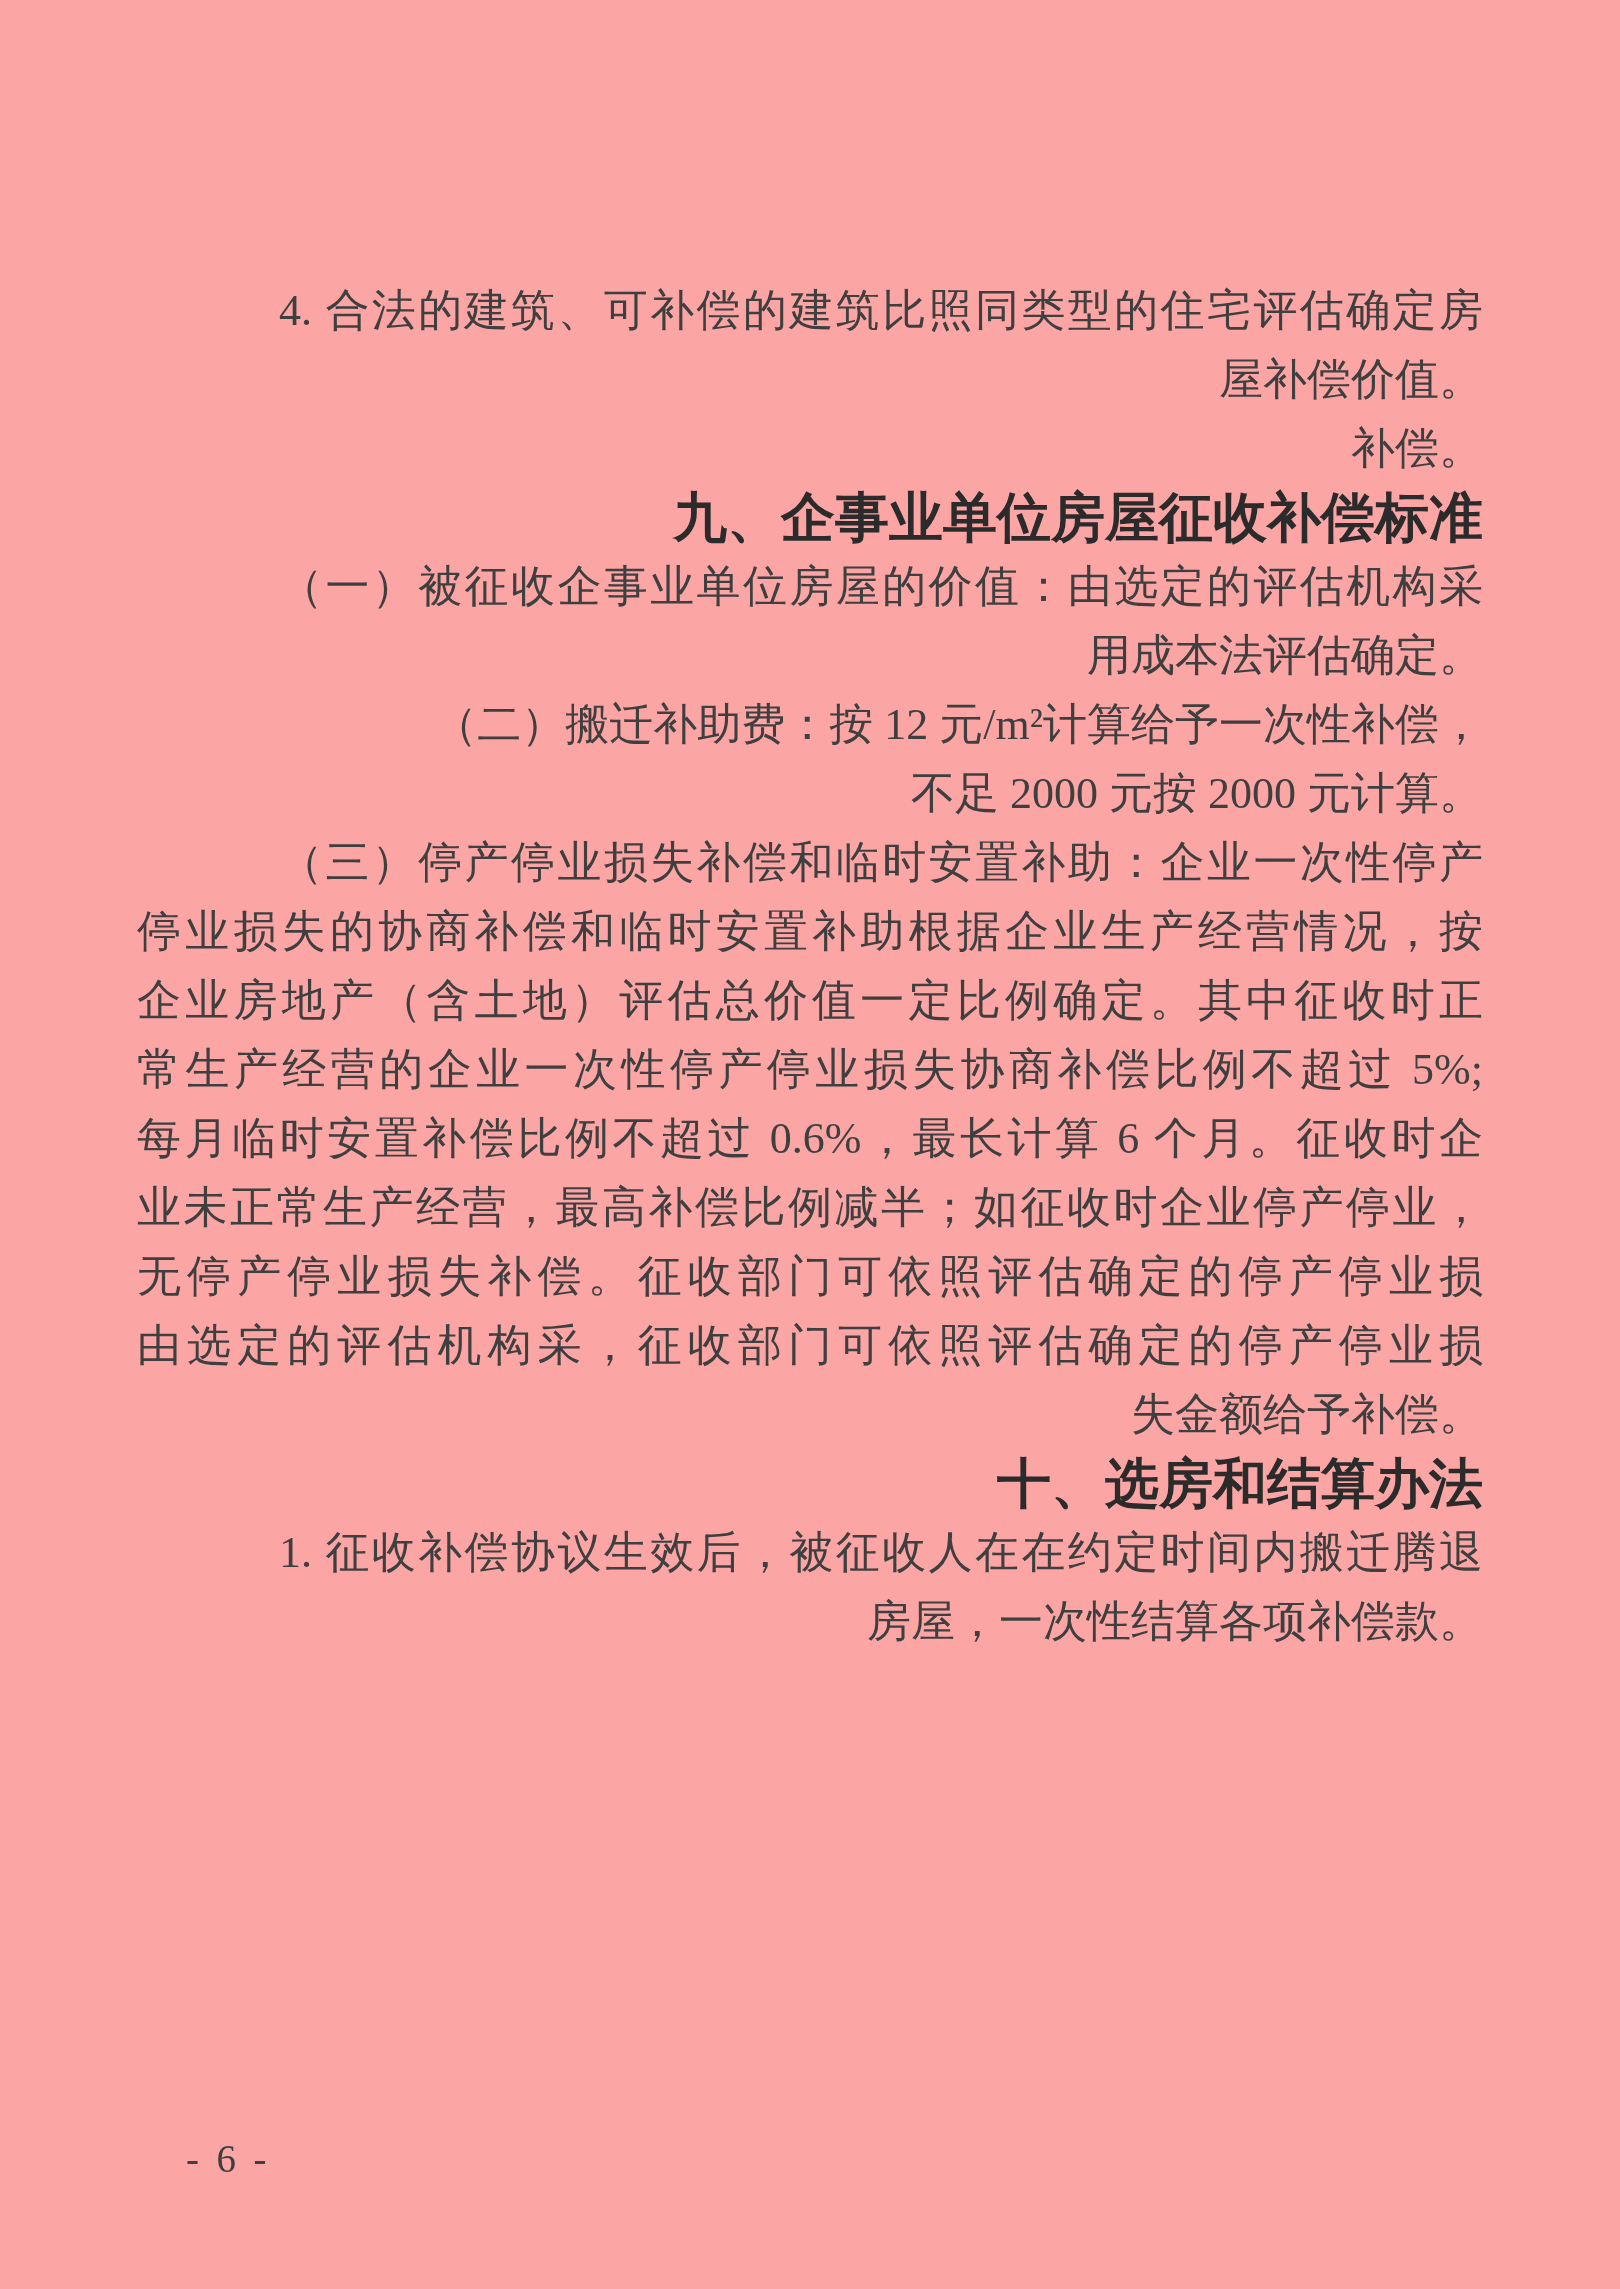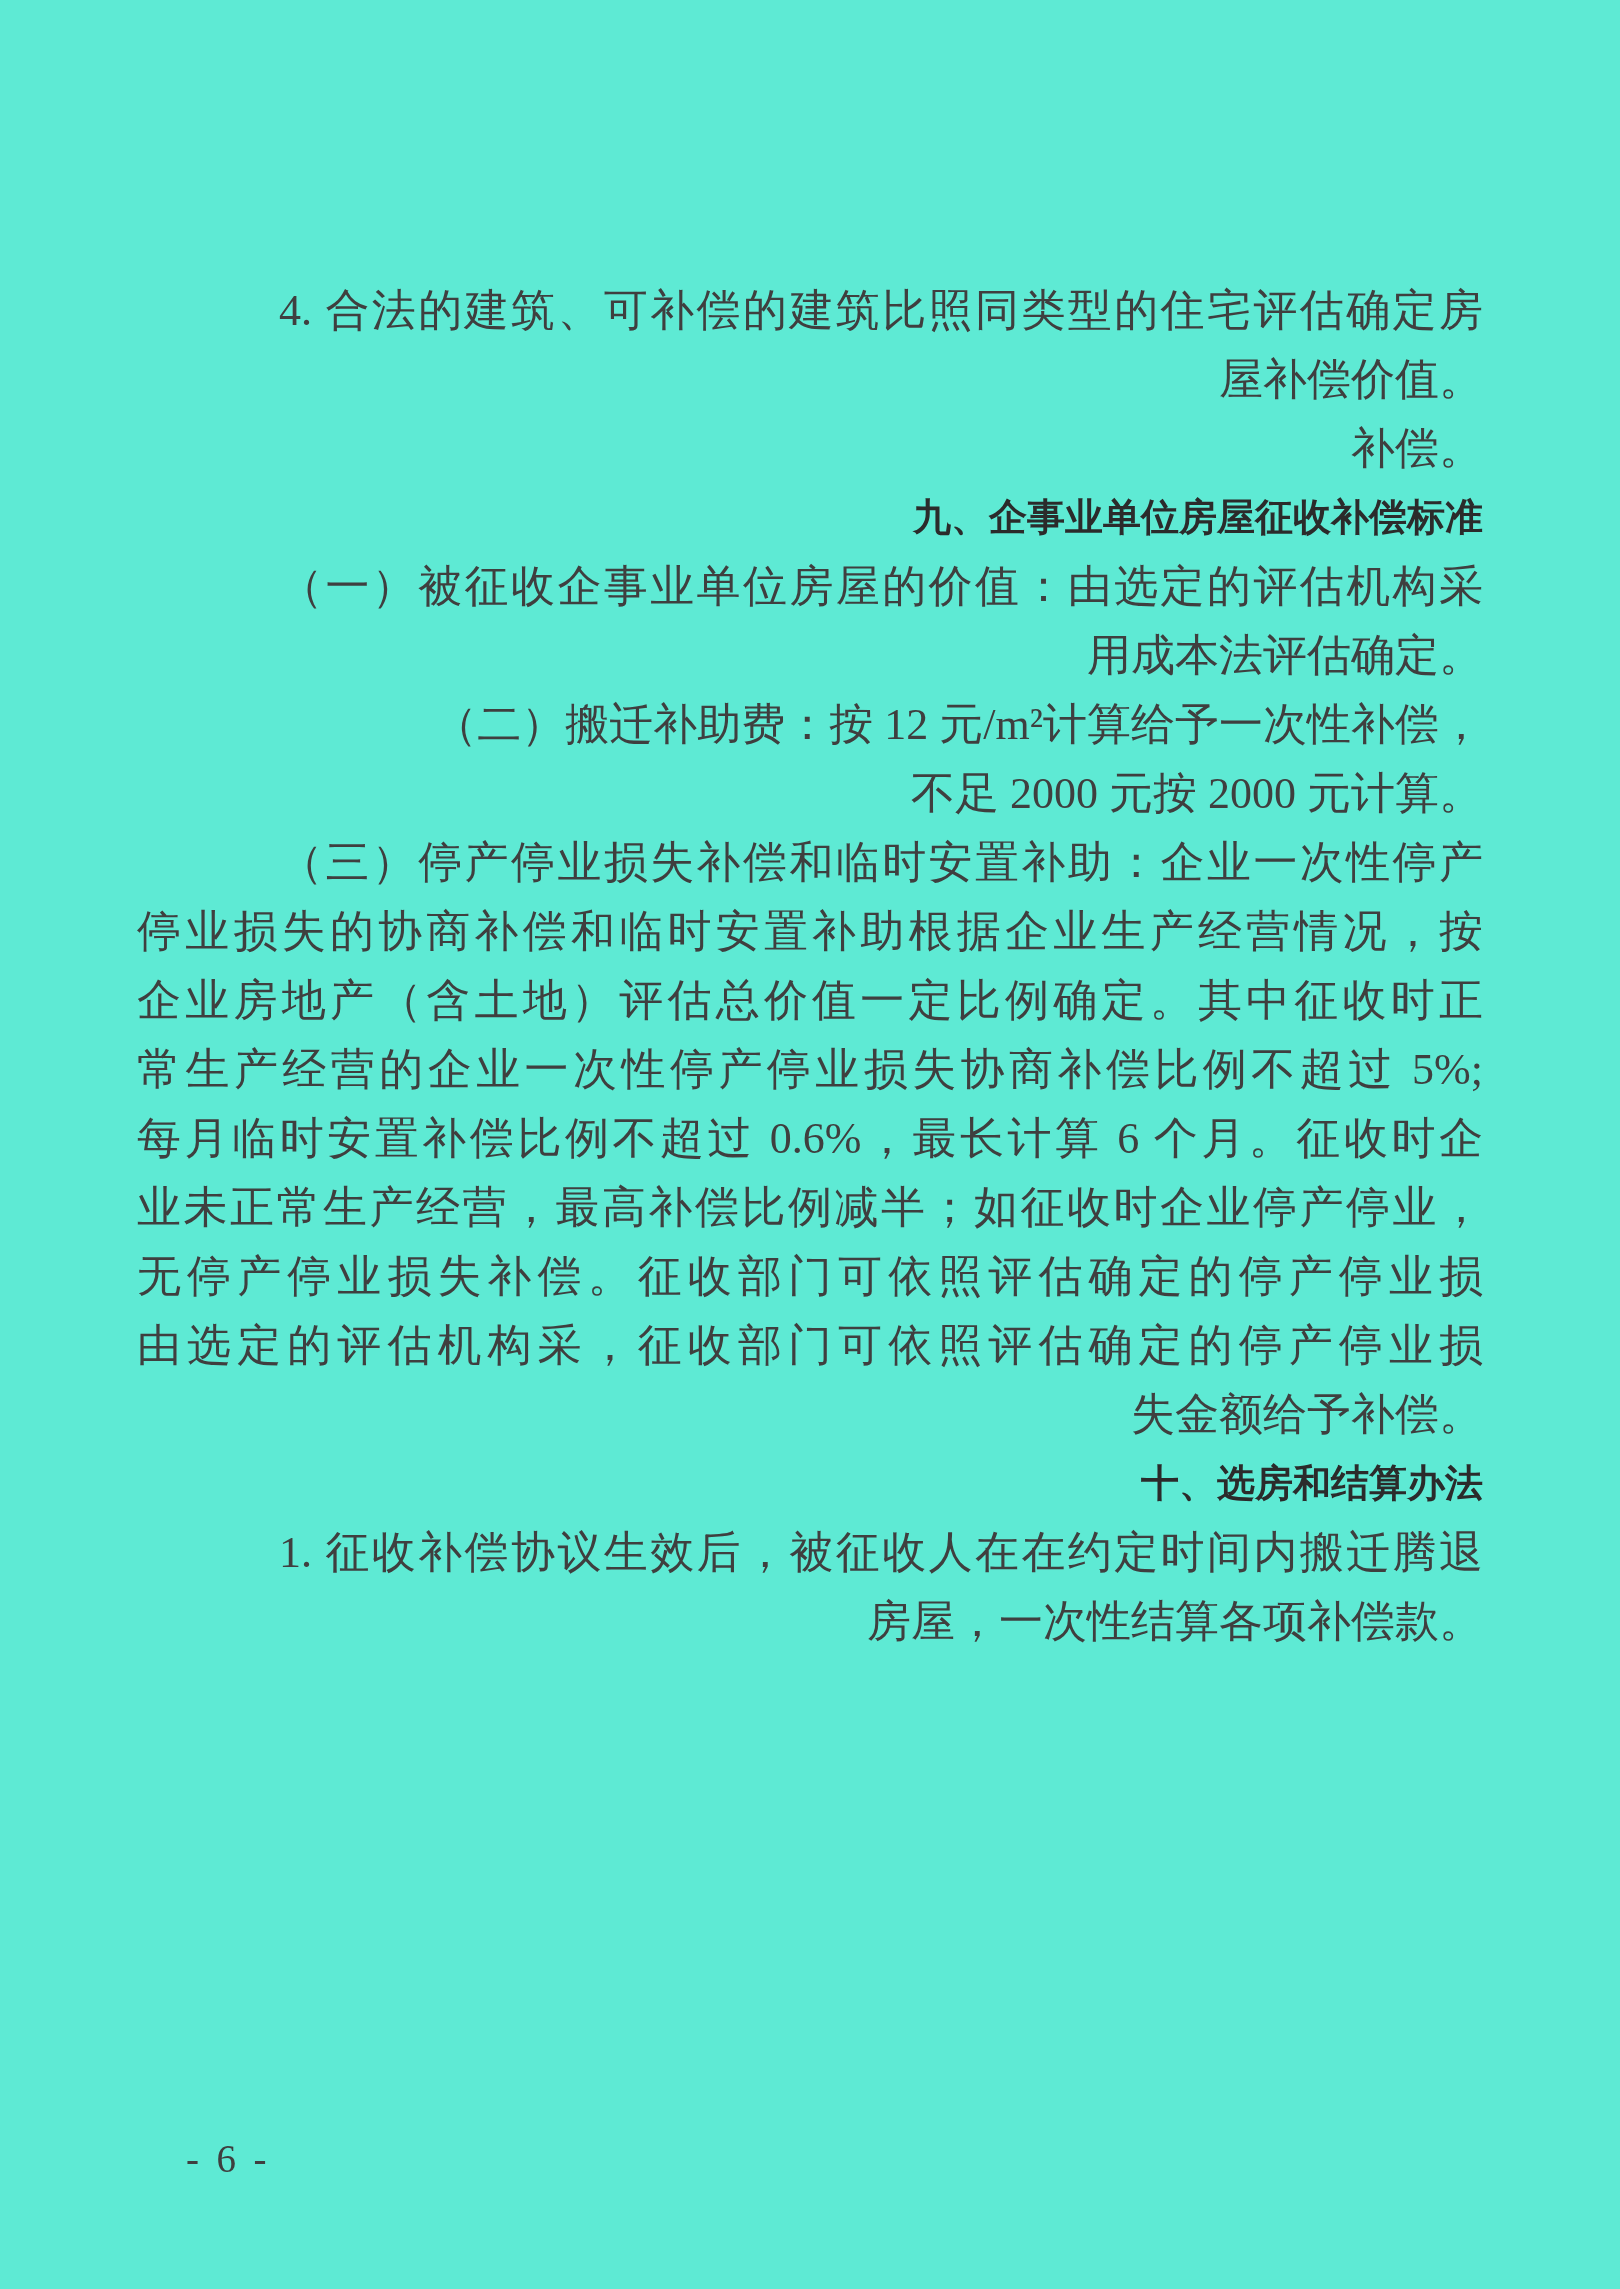--- a/index.html
+++ b/index.html
@@ -16,7 +16,7 @@
   .scan-page {
     position: absolute;
     inset: 0;
-    background: #5eead4;
+    background: #fca5a5;
   }
   .doc-body {
     position: absolute;

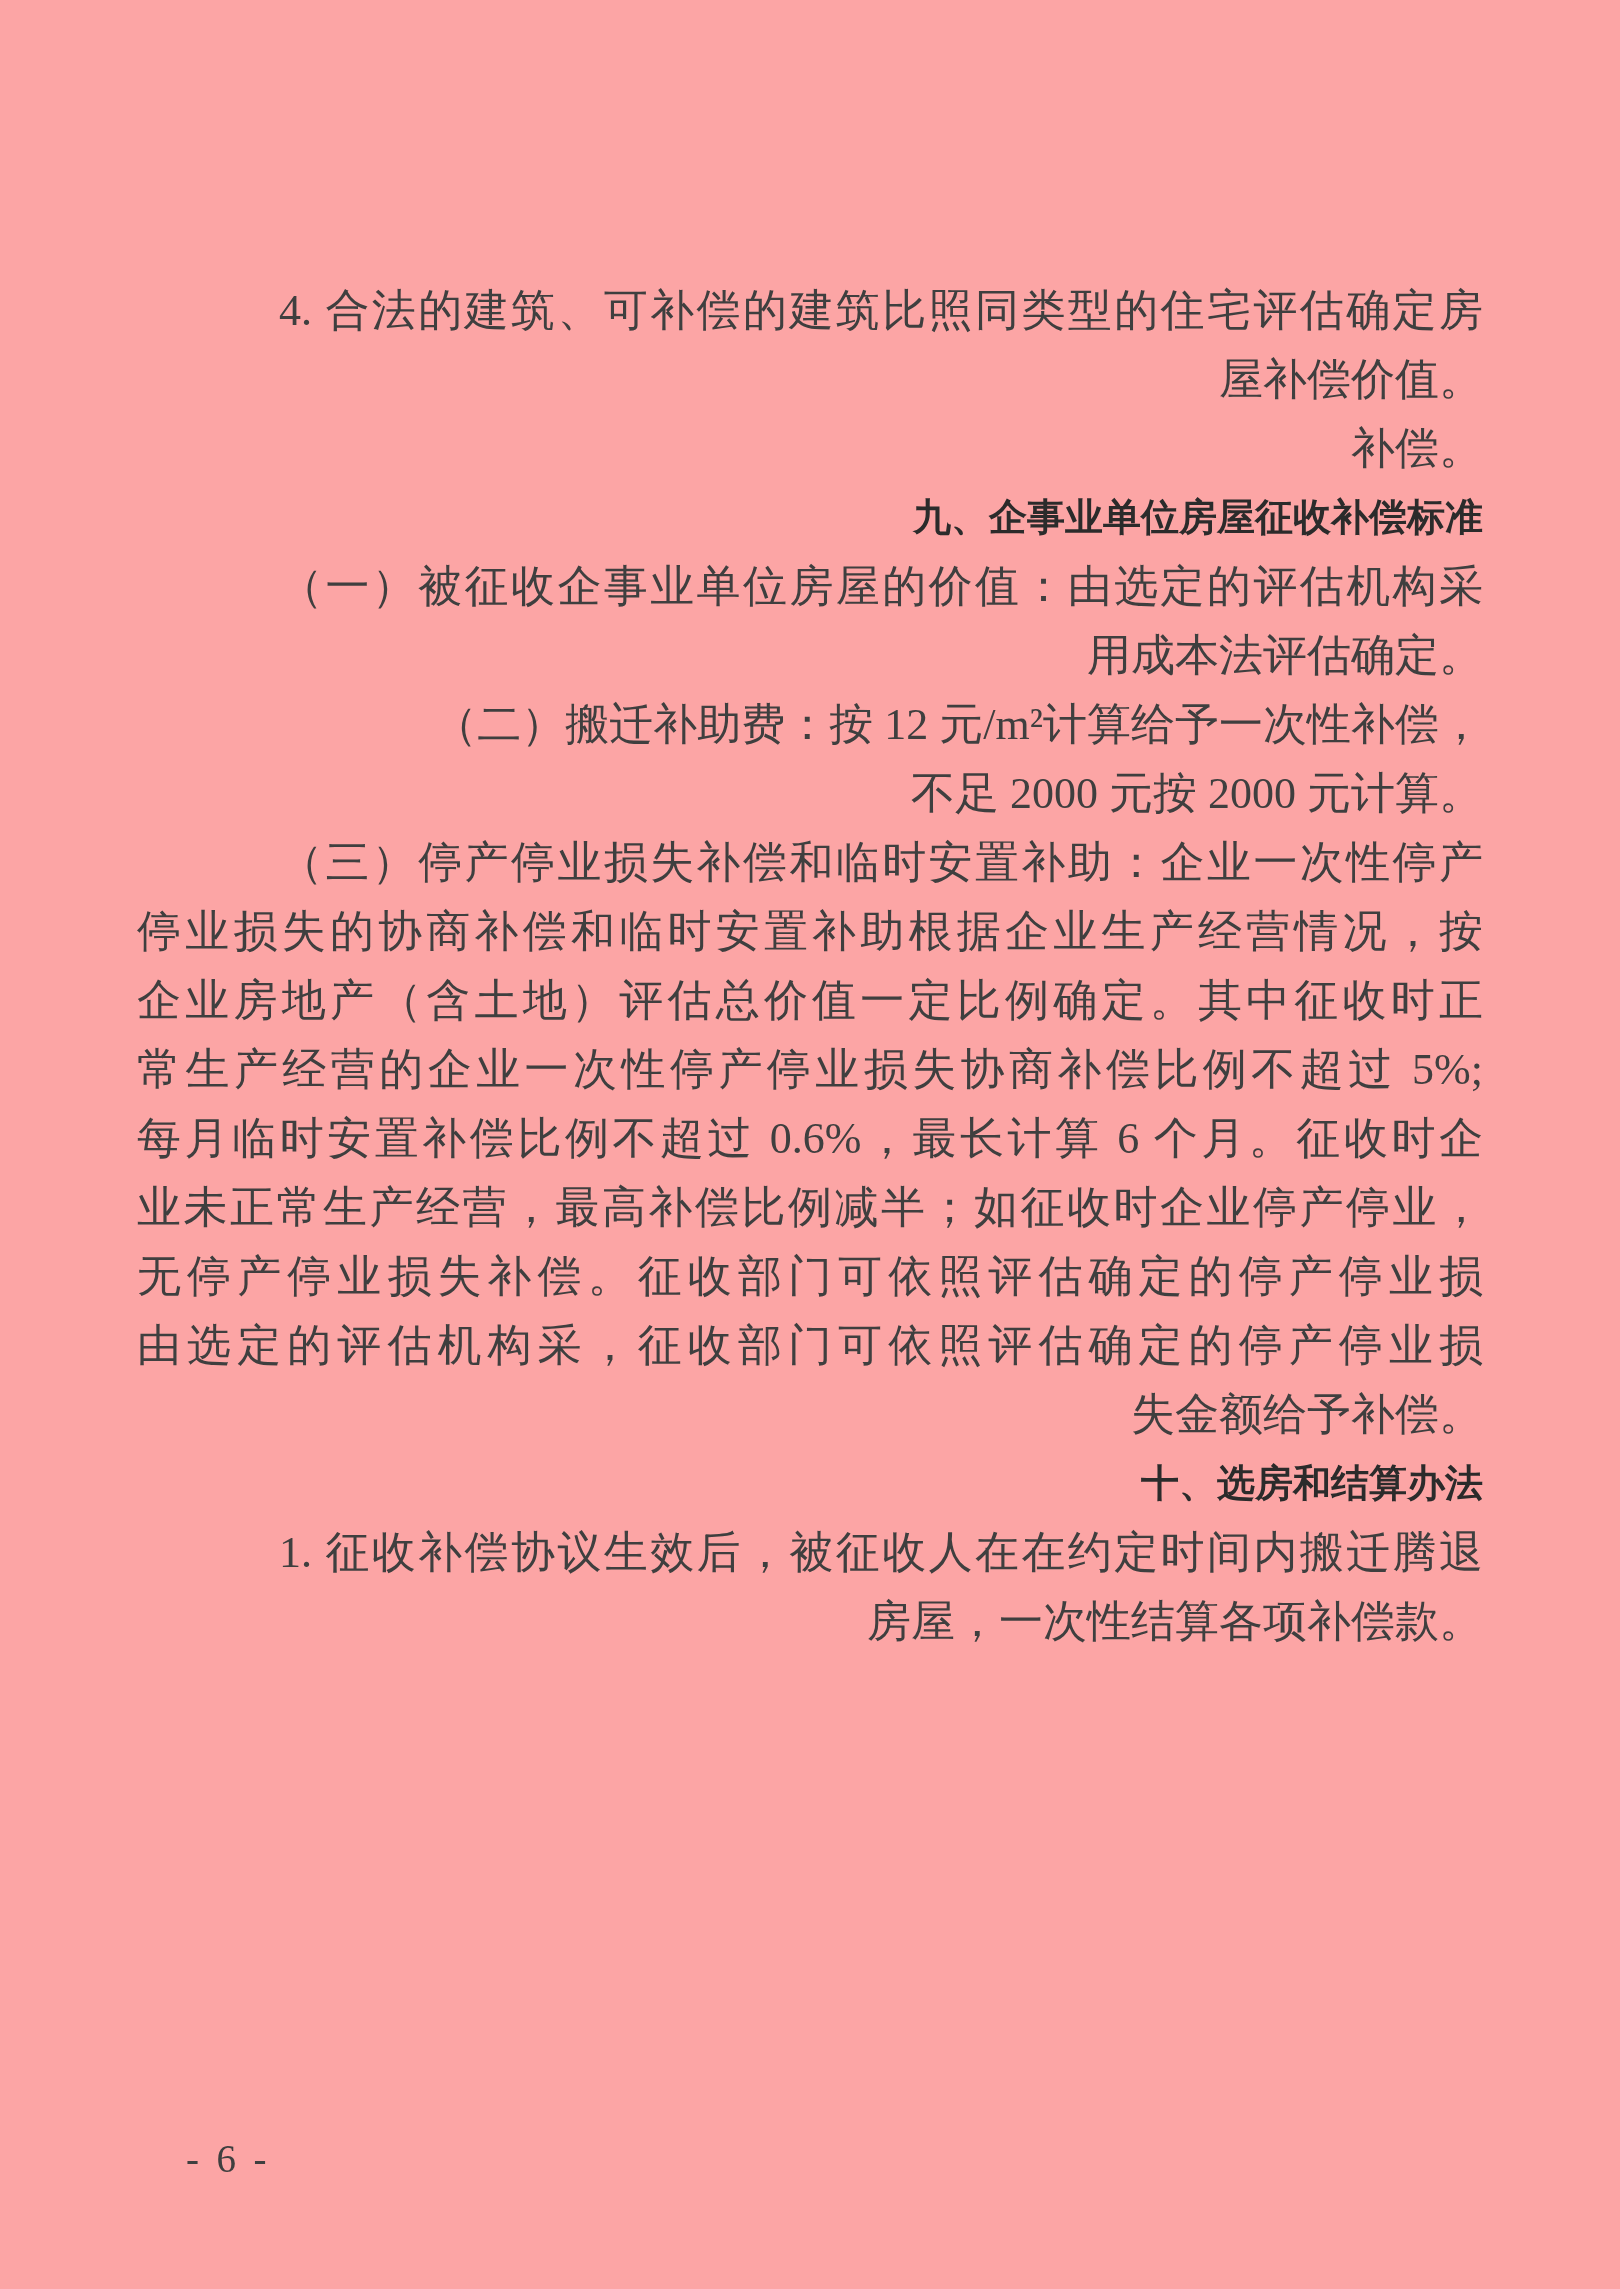--- a/index.html
+++ b/index.html
@@ -45,7 +45,7 @@
   .line.heading {
     font-family: "Liberation Sans", "DejaVu Sans", sans-serif;
     font-weight: 700;
-    font-size: 38px;
+    font-size: 54px;
     color: #2b2b2b;
   }
   .page-number {

